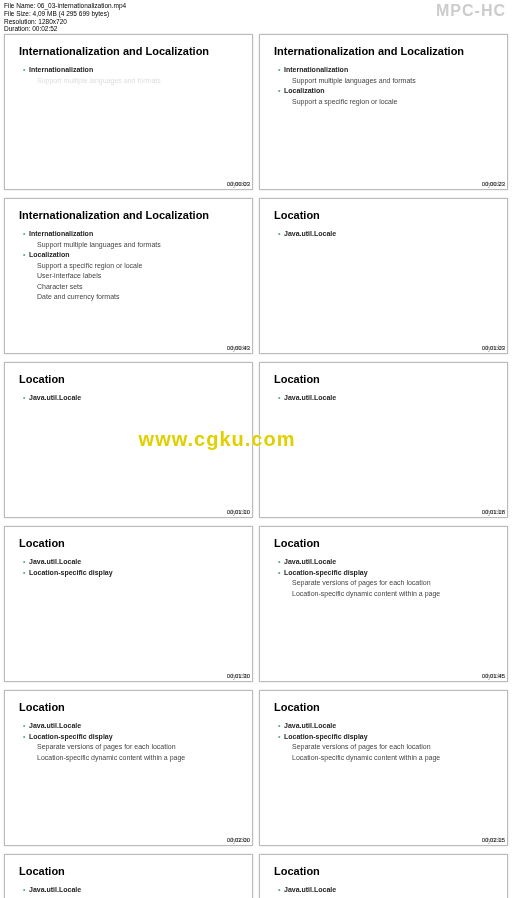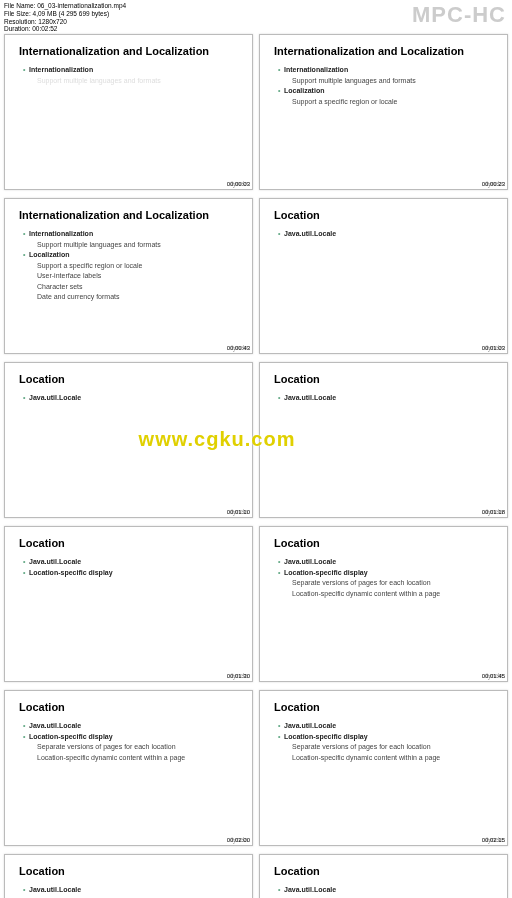--- a/index.html
+++ b/index.html
@@ -25,7 +25,7 @@
       position: absolute;
       top: 2px;
       right: 6px;
-      font-size: 22px;
+      font-size: 16px;
       font-weight: bold;
       color: #ccc;
       letter-spacing: 1px;

